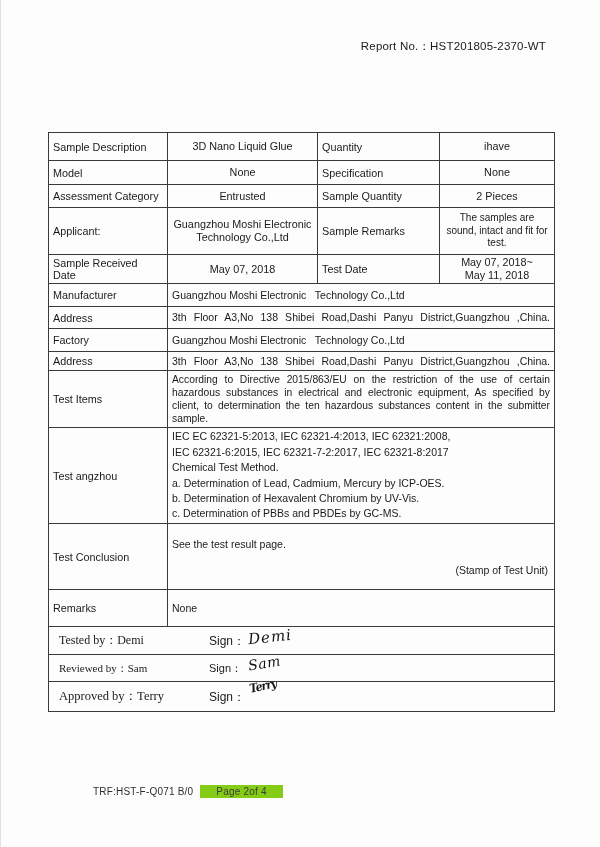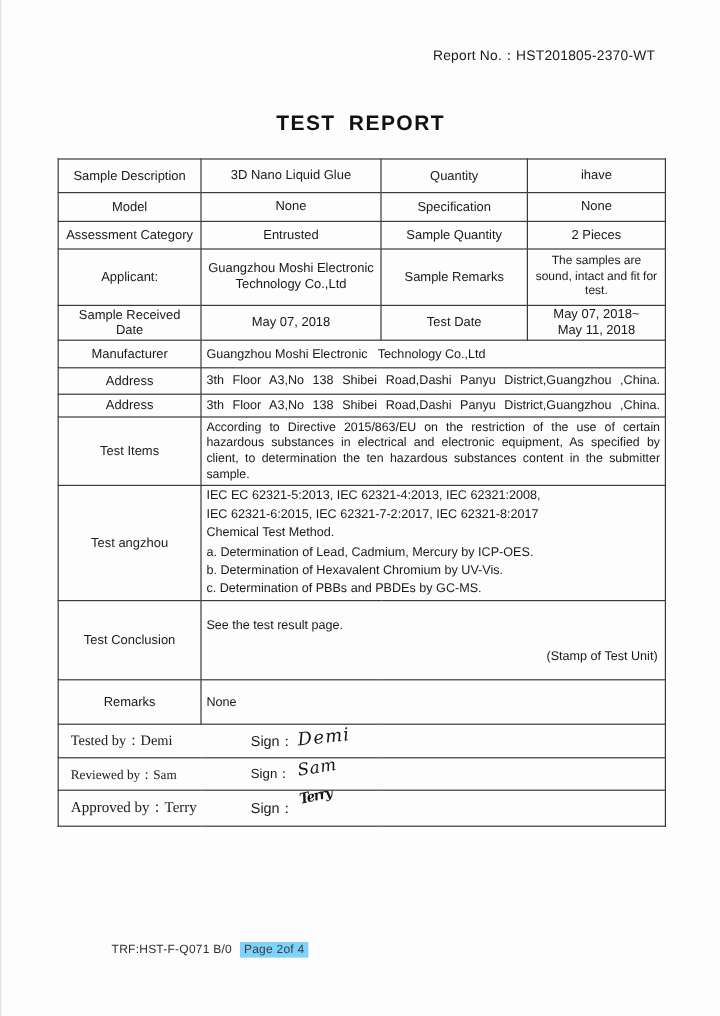--- a/index.html
+++ b/index.html
@@ -79,7 +79,6 @@
 
   <div class="report-no">Report No.：HST201805-2370-WT</div>
 
-  <div class="doc-title">TEST REPORT</div>
 
   <table class="report">
     <colgroup>

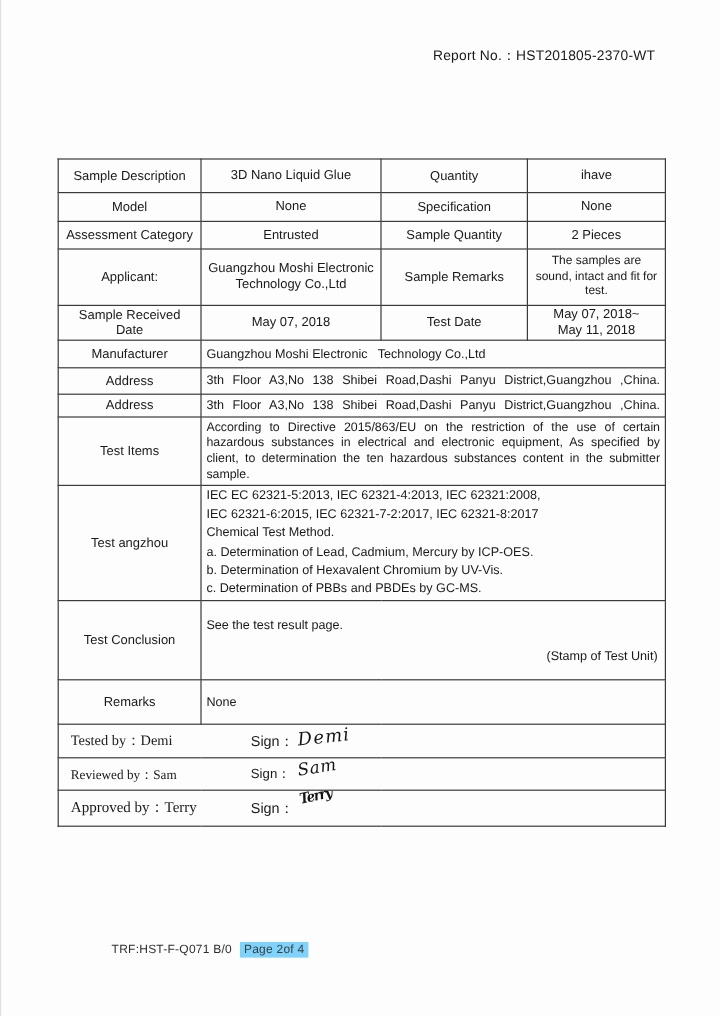--- a/index.html
+++ b/index.html
@@ -33,7 +33,7 @@
     box-sizing:border-box;
     overflow:hidden;
   }
-  td.lbl{text-align:center;}
+  td.lbl{text-align:left;}
   td.val-c{text-align:center;line-height:13px;}
   td.val-l{text-align:left;padding:1px 6px;font-size:10.5px;}
   td.small{font-size:10px;line-height:12.5px;}

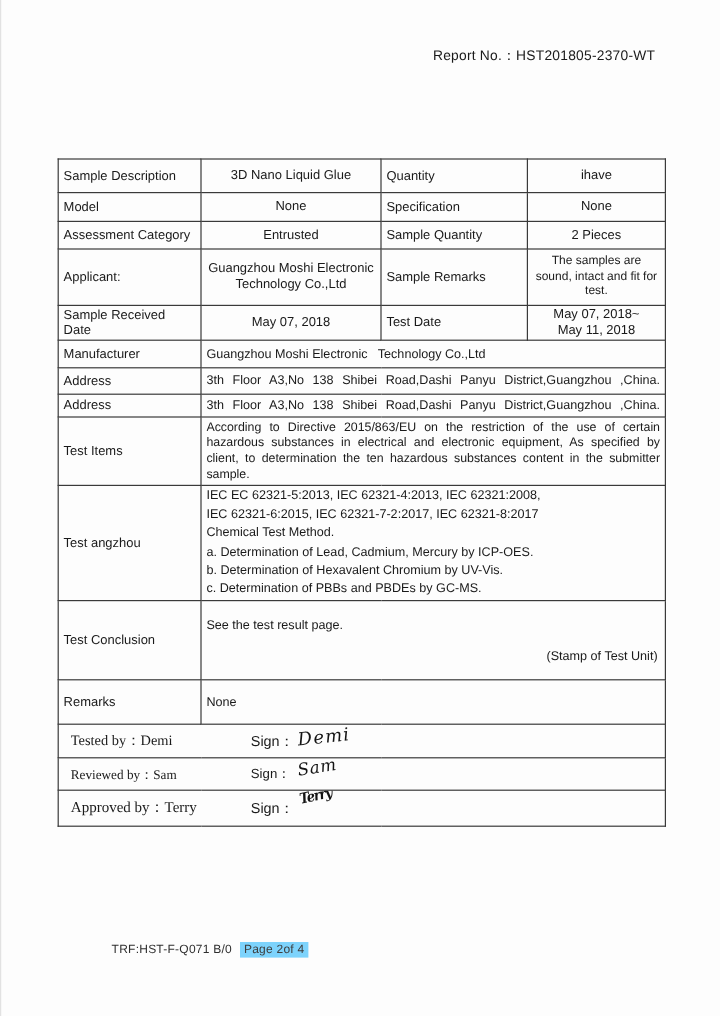--- a/index.html
+++ b/index.html
@@ -131,6 +131,10 @@
           <div class="line j">3th Floor A3,No 138 Shibei Road,Dashi Panyu District,Guangzhou ,China.</div>
         </td>
       </tr>
+      <tr style="height:23px">
+        <td class="lbl">Factory</td>
+        <td class="val-l pre" colspan="3">Guangzhou Moshi Electronic   Technology Co.,Ltd</td>
+      </tr>
       <tr style="height:19px">
         <td class="lbl">Address</td>
         <td class="val-l" colspan="3">

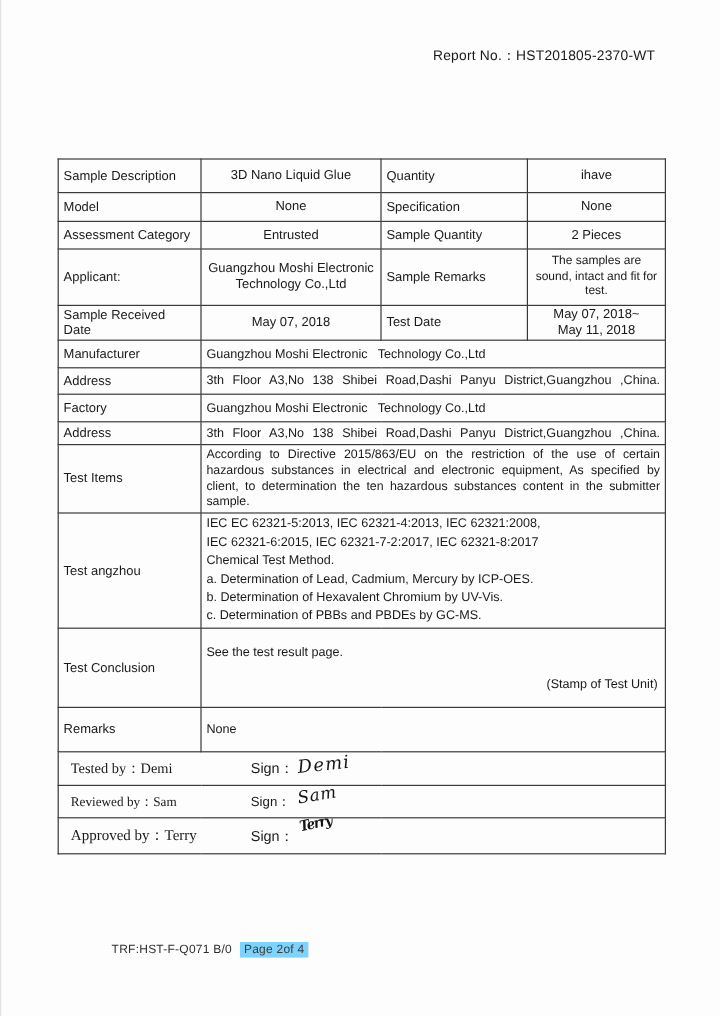--- a/index.html
+++ b/index.html
@@ -68,8 +68,8 @@
     font-size:10px;color:#2e2e2e;letter-spacing:.2px;
   }
   .footer .page-badge{
-    background:#7dd3fc;color:#3d3d3d;
-    padding:1px 3px;margin-left:7px;
+    background:#84cc16;color:#3d3d3d;
+    padding:1px 16px;margin-left:7px;
   }
 </style>
 </head>

